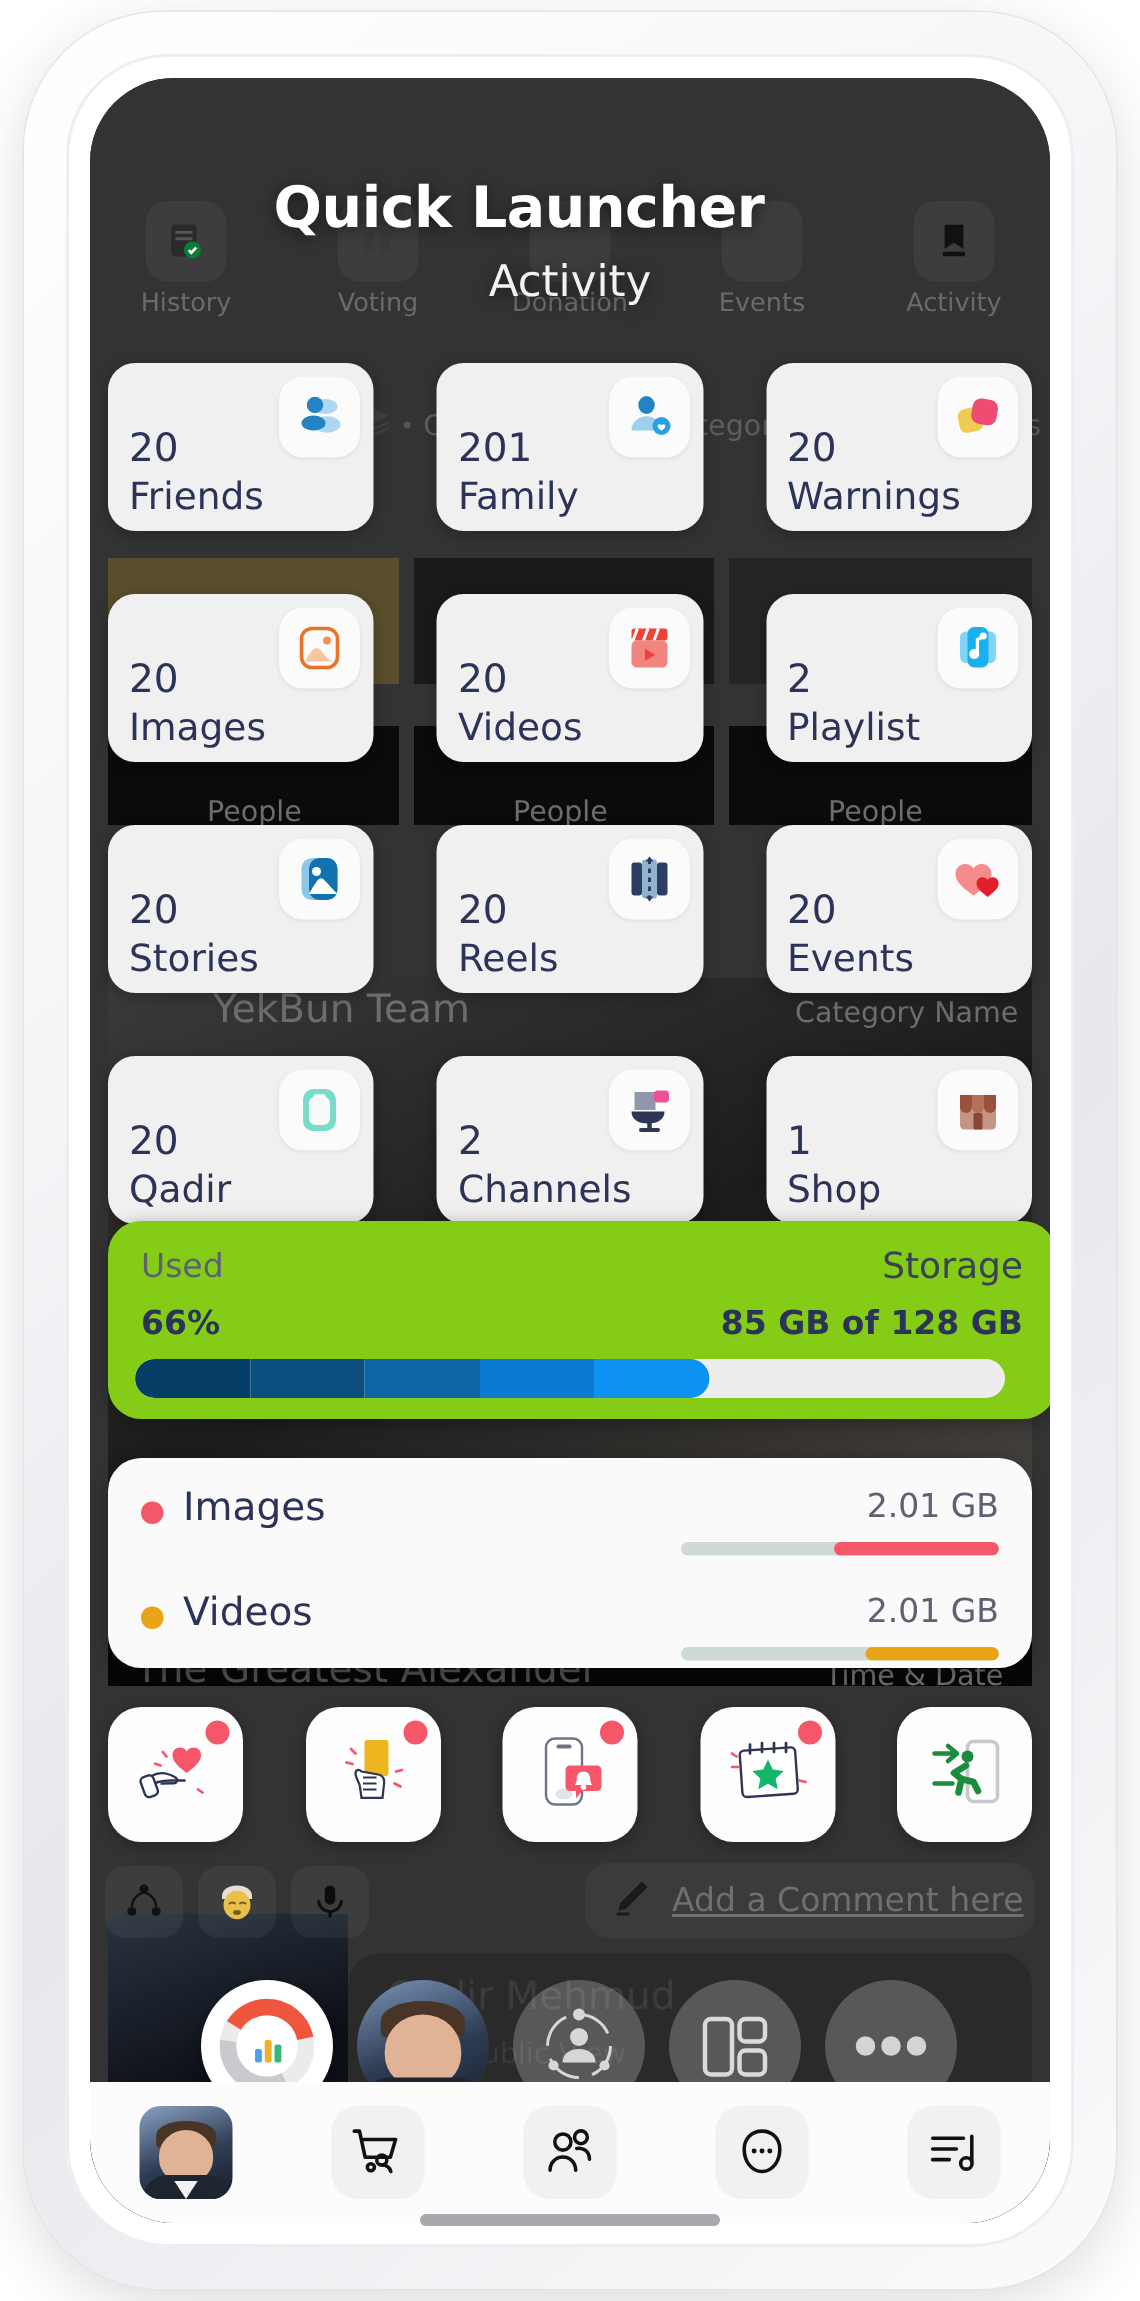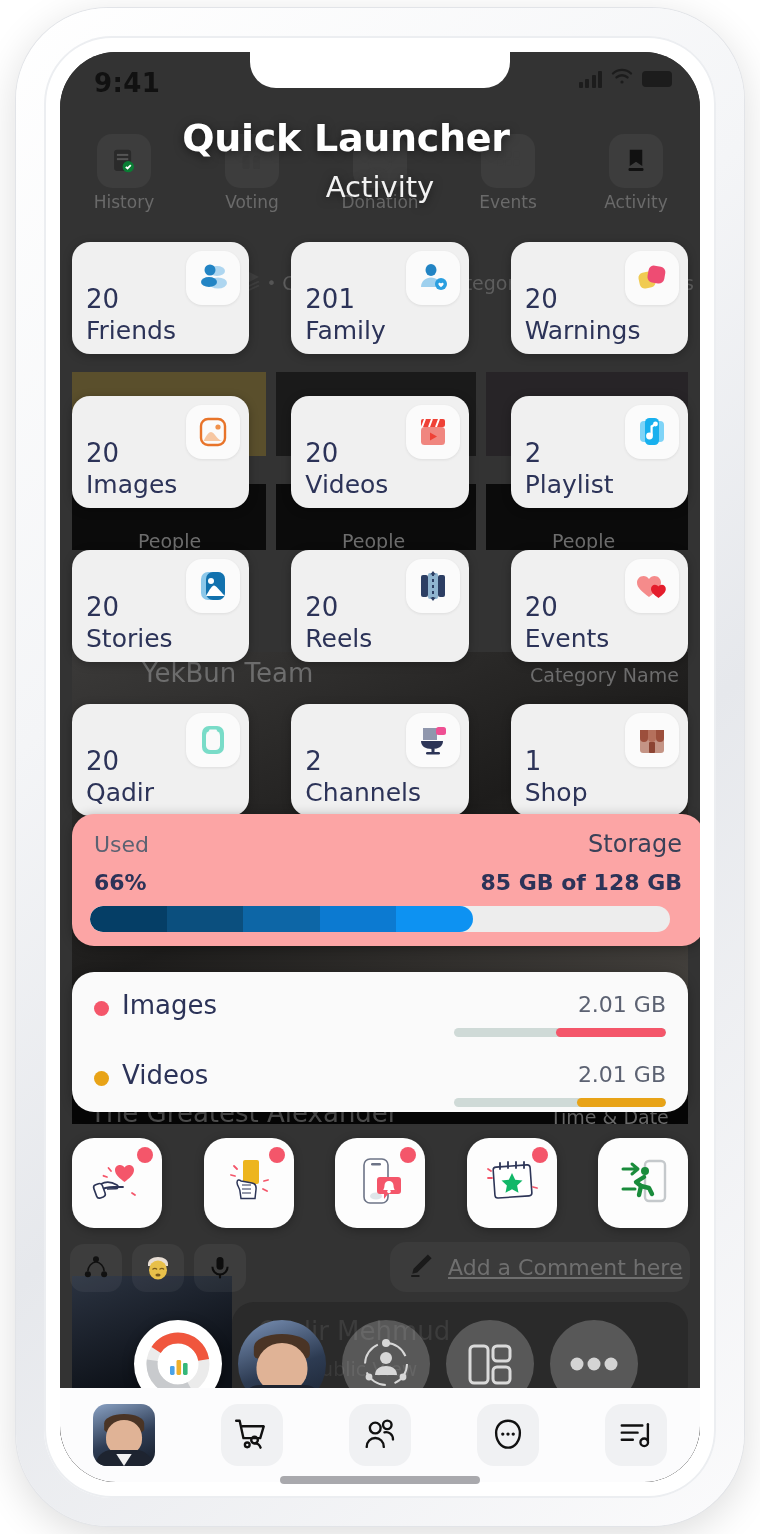--- a/index.html
+++ b/index.html
@@ -858,26 +858,6 @@
 
     </div>
 
-    <div id="status-bar">
-      <span id="status-time">9:41</span>
-      <div id="notch"></div>
-      <div id="status-icons">
-        <span class="sig-bars">
-            <i></i>
-            <i></i>
-            <i></i>
-            <i></i>
-          </span>
-        <span>
-          <svg width="22" height="17" viewBox="0 0 22 17" fill="none" stroke="#1c1c1c" stroke-width="2.4" stroke-linecap="round">
-            <path d="M2 5.5a13 13 0 0 1 18 0"></path>
-              <path d="M5.5 9.4a8 8 0 0 1 11 0"></path>
-              <circle cx="11" cy="14" r="1.6" fill="#1c1c1c" stroke="none"></circle>
-          </svg>
-        </span>
-        <span class="batt"></span>
-      </div>
-    </div>
 
     <div id="hdr-title">Quick Launcher</div>
     <div id="hdr-sub">Activity</div>

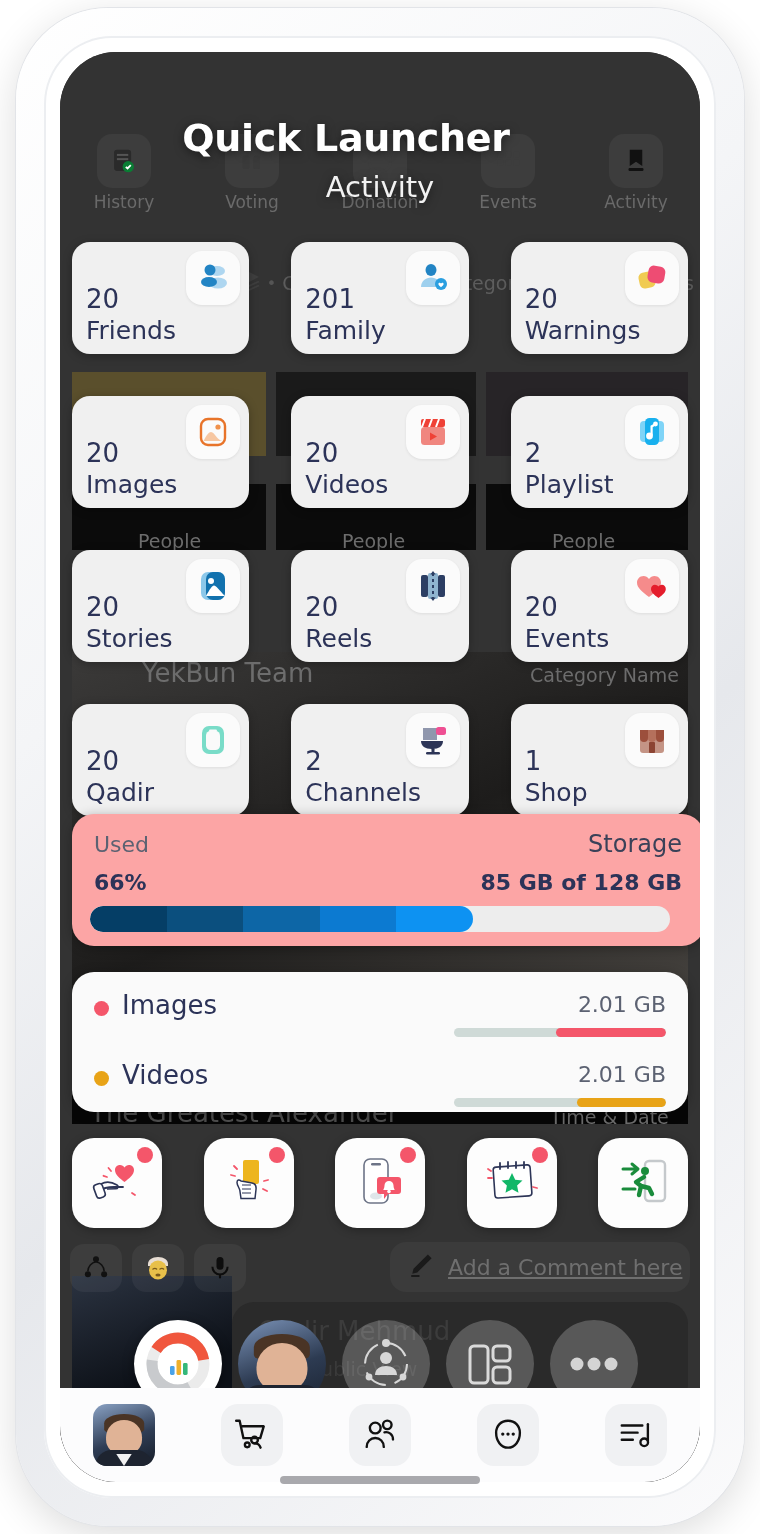--- a/index.html
+++ b/index.html
@@ -178,7 +178,7 @@
   #storage-card {
     position: absolute; left: 12px; top: 762px;
     width: 632px; height: 132px;
-    background: #fca5a5; border-radius: 22px;
+    background: #84cc16; border-radius: 22px;
     box-shadow: 0 2px 12px rgba(0,0,0,.3);
   }
   #st-used { position:absolute; left: 22px; top: 18px; font-size: 22px; color:#5c6272; }

